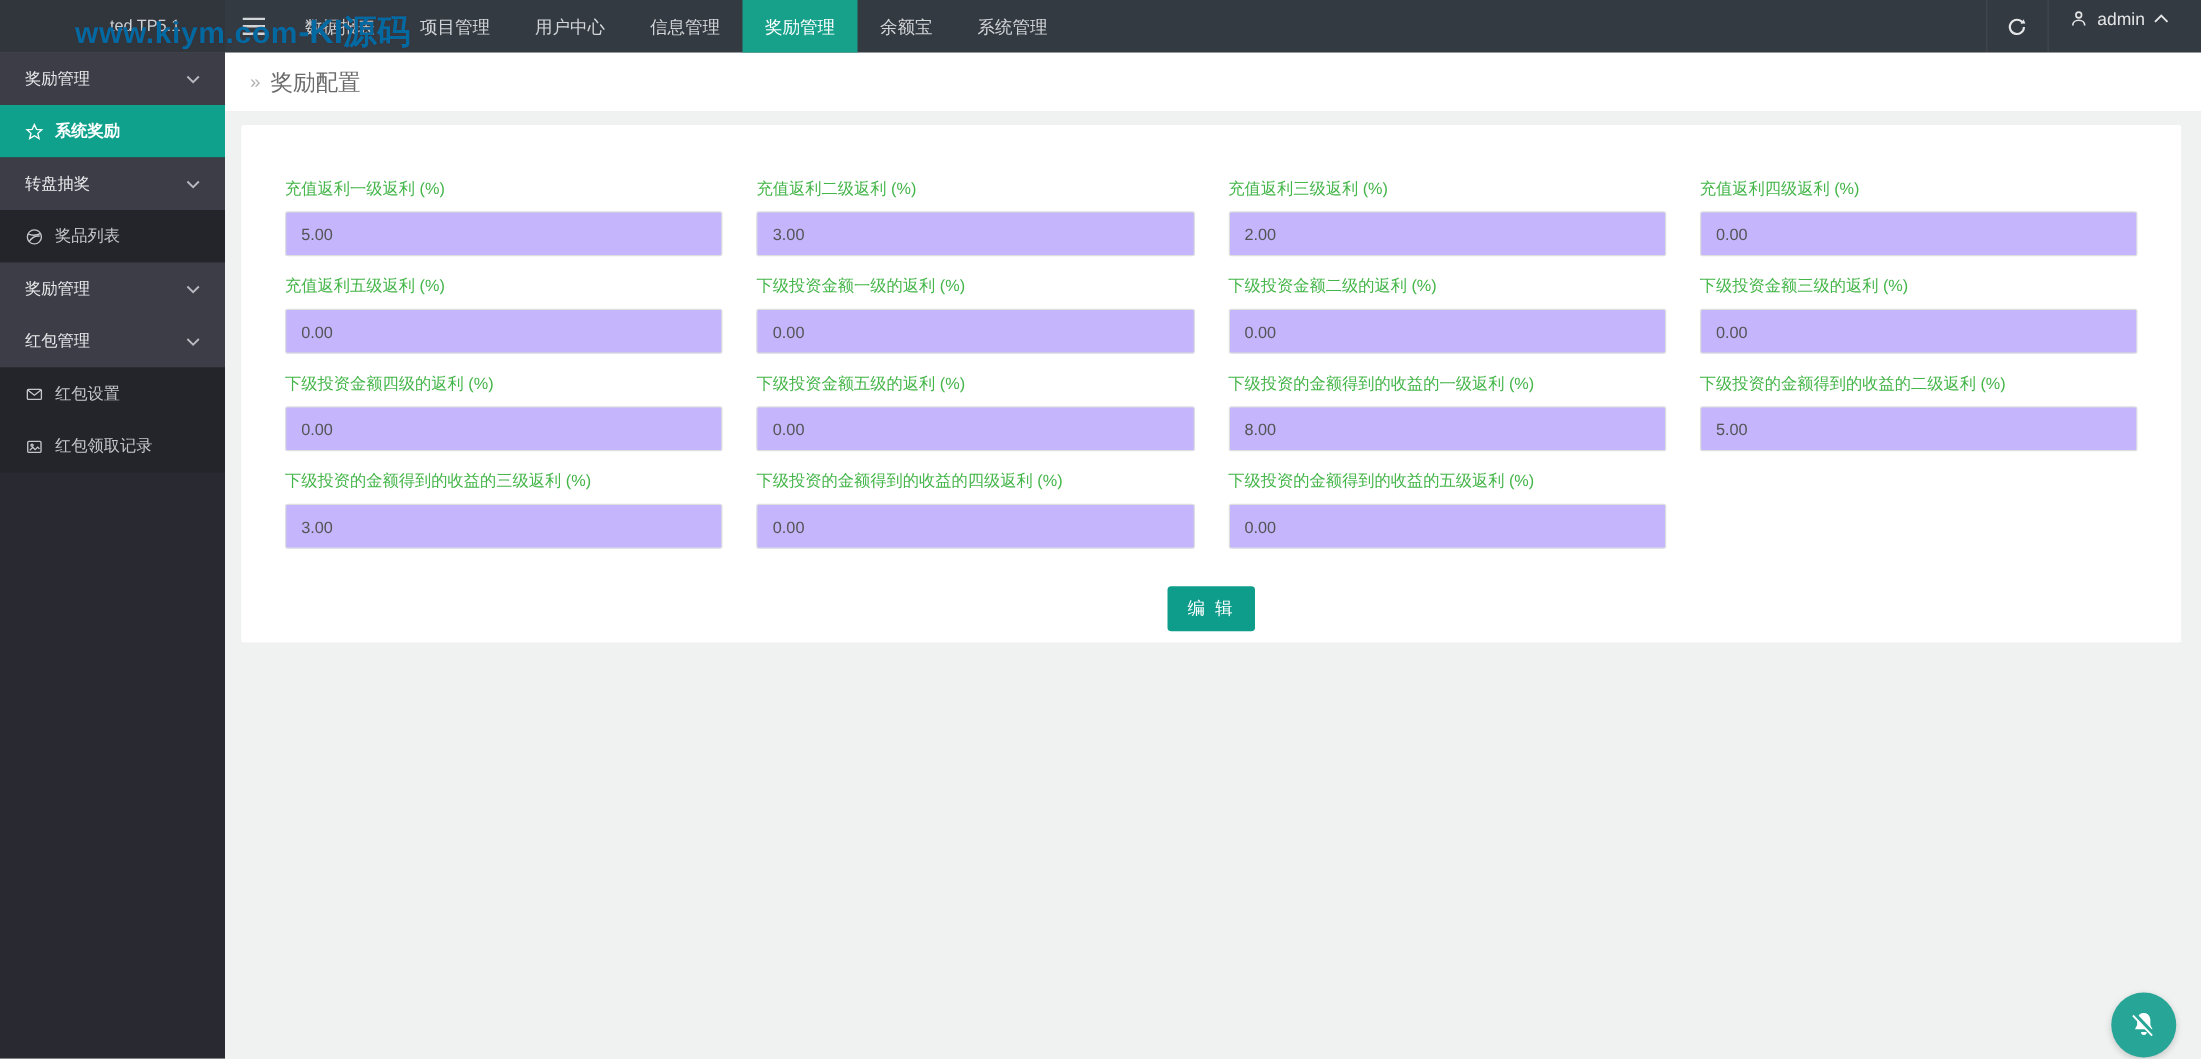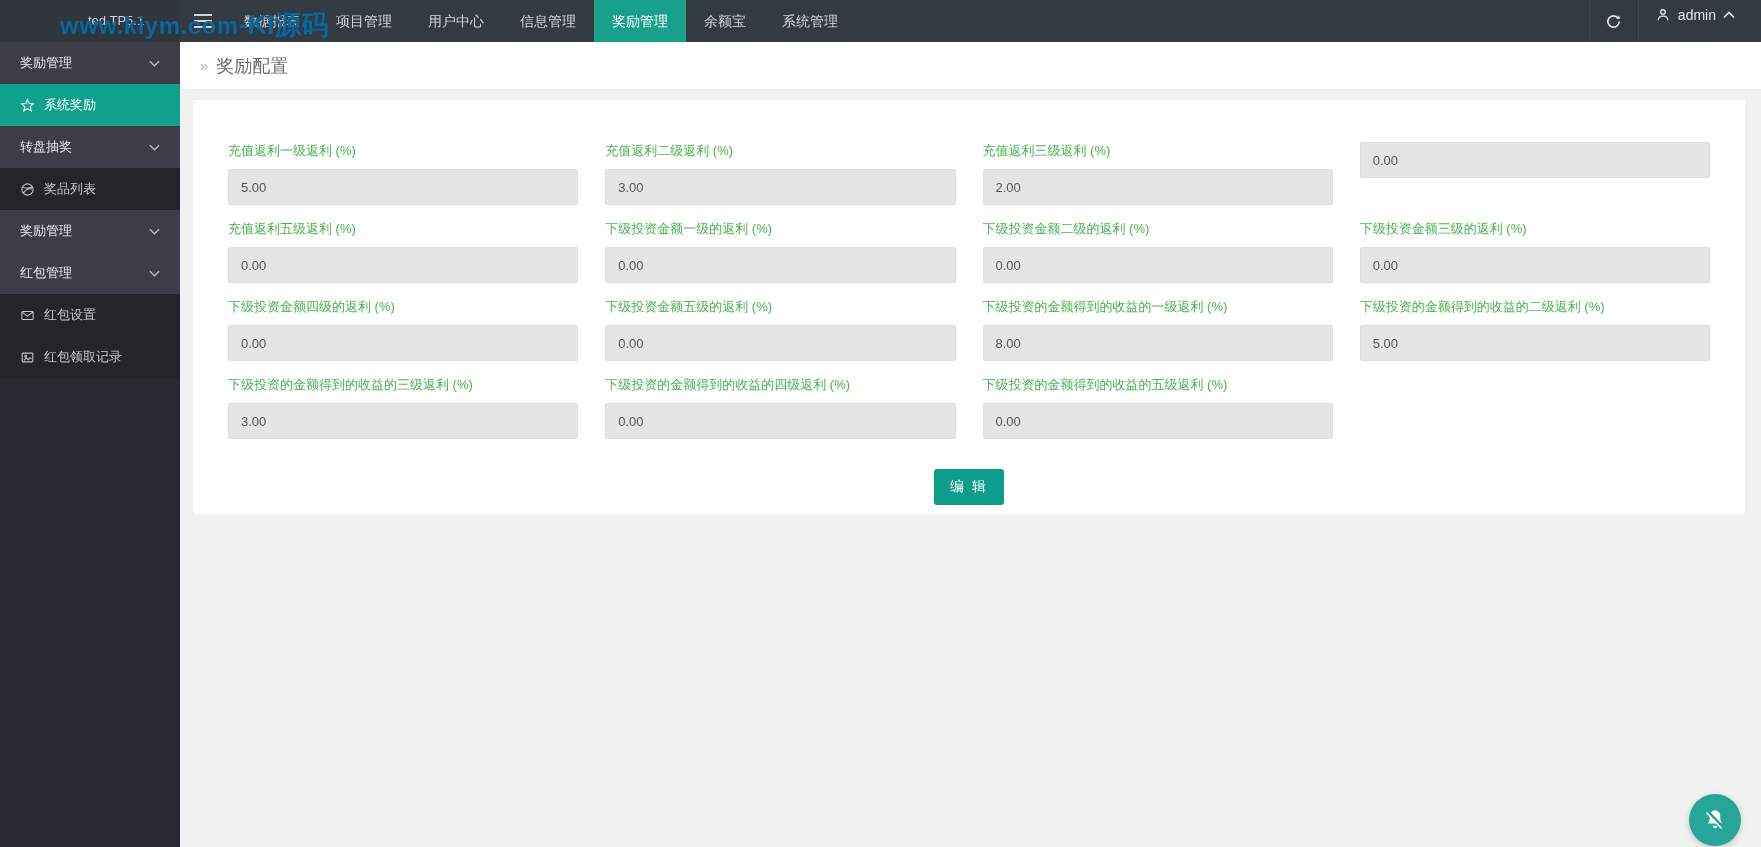--- a/index.html
+++ b/index.html
@@ -31,7 +31,7 @@
   .side-row { height:42px; display:flex; align-items:center; font-size:13px; cursor:pointer; }
   .side-group { background:#3c3d47; color:#e9eaec; padding:0 20px; justify-content:space-between; }
   .side-item { background:#24252b; color:#c6c7ca; padding:0 20px; gap:9px; }
-  .side-item.active { background:#10a18c; color:#ffffff; }
+  .side-item.active { background:#10a18c; color:#ffffff;font-weight:bold; }
   .side-item svg { flex:0 0 auto; }
   .chev-down { width:11px; height:11px; }
 

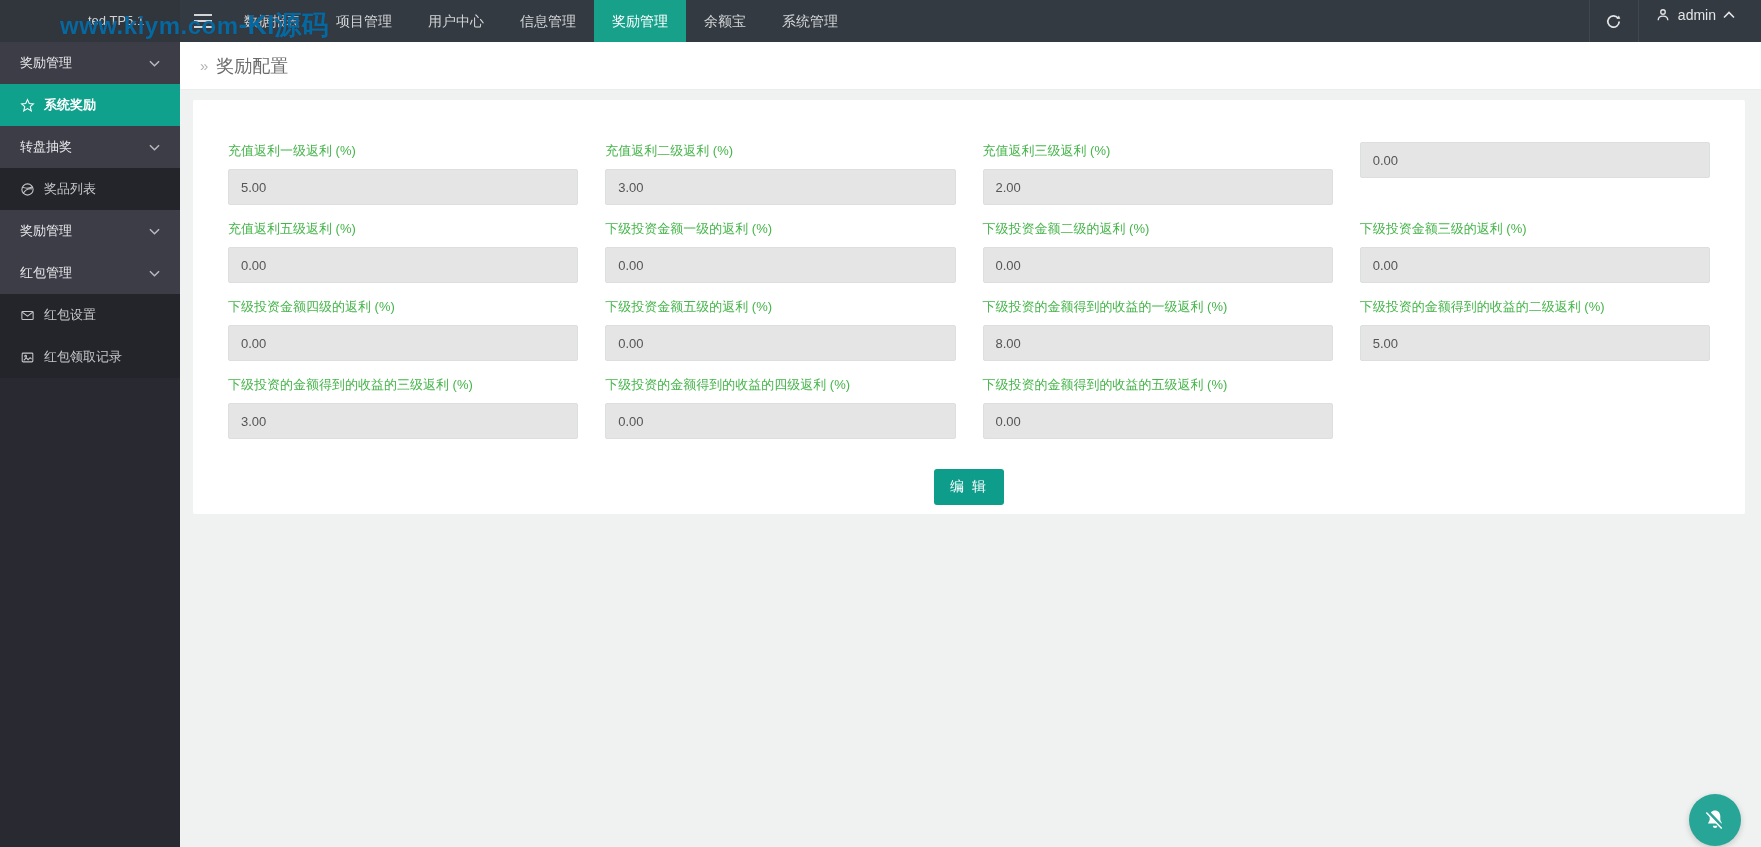--- a/index.html
+++ b/index.html
@@ -181,7 +181,7 @@
       <div class="field"><label>充值返利一级返利 (%)</label><input value="5.00" style=""></div>
       <div class="field"><label>充值返利二级返利 (%)</label><input value="3.00" style=""></div>
       <div class="field"><label>充值返利三级返利 (%)</label><input value="2.00" style=""></div>
-      <div class="field"><input value="0.00" style=""></div>
+      <div class="field"><label>充值返利四级返利 (%)</label><input value="0.00" style=""></div>
 
       <div class="field"><label>充值返利五级返利 (%)</label><input value="0.00" style=""></div>
       <div class="field"><label>下级投资金额一级的返利 (%)</label><input value="0.00" style=""></div>

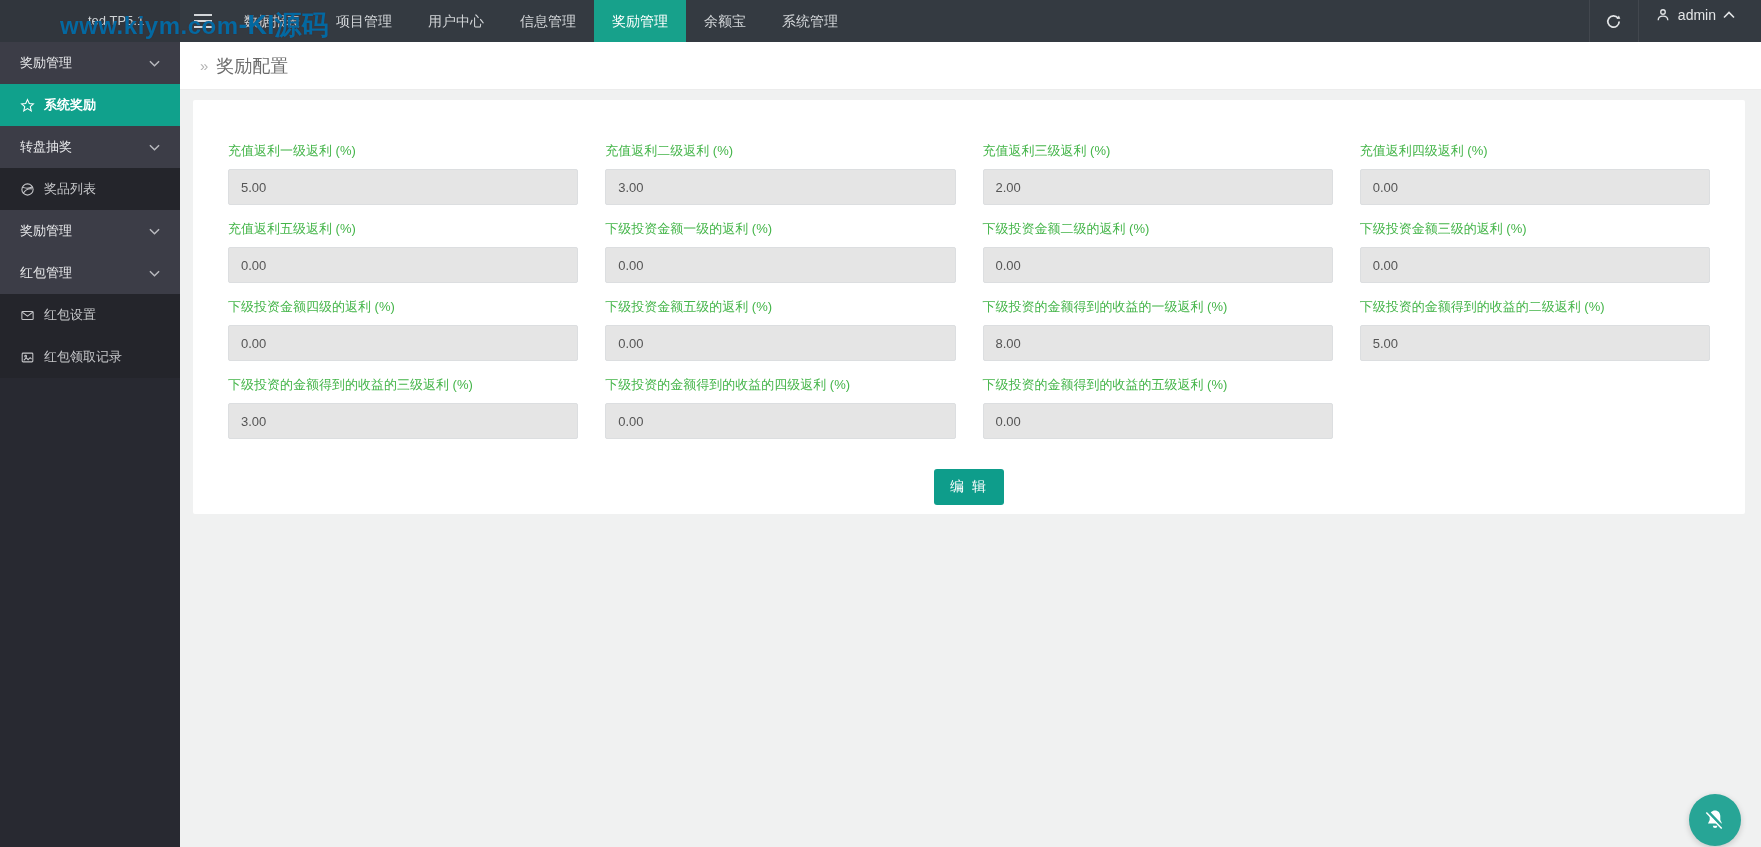--- a/index.html
+++ b/index.html
@@ -47,7 +47,7 @@
   .field { margin-bottom:15px; }
   .field label { display:block; font-size:13px; color:#44b549; margin-bottom:9px; }
   .field input { width:100%; height:36px; border:1px solid #dcdee0; border-radius:2px;
-                 padding:0 12px; font-size:13px; color:#555; outline:none; background:#e5e5e5;
+                 padding:0 12px; font-size:13px; color:#555; outline:none; background:#c4b5fd;
                  font-family:"Liberation Sans","DejaVu Sans",sans-serif; }
   .btn-row { display:flex; justify-content:center; margin-top:15px; }
   .edit-btn { width:70px; height:36px; background:#0e9d8b; color:#fff; border:none; border-radius:3px;

